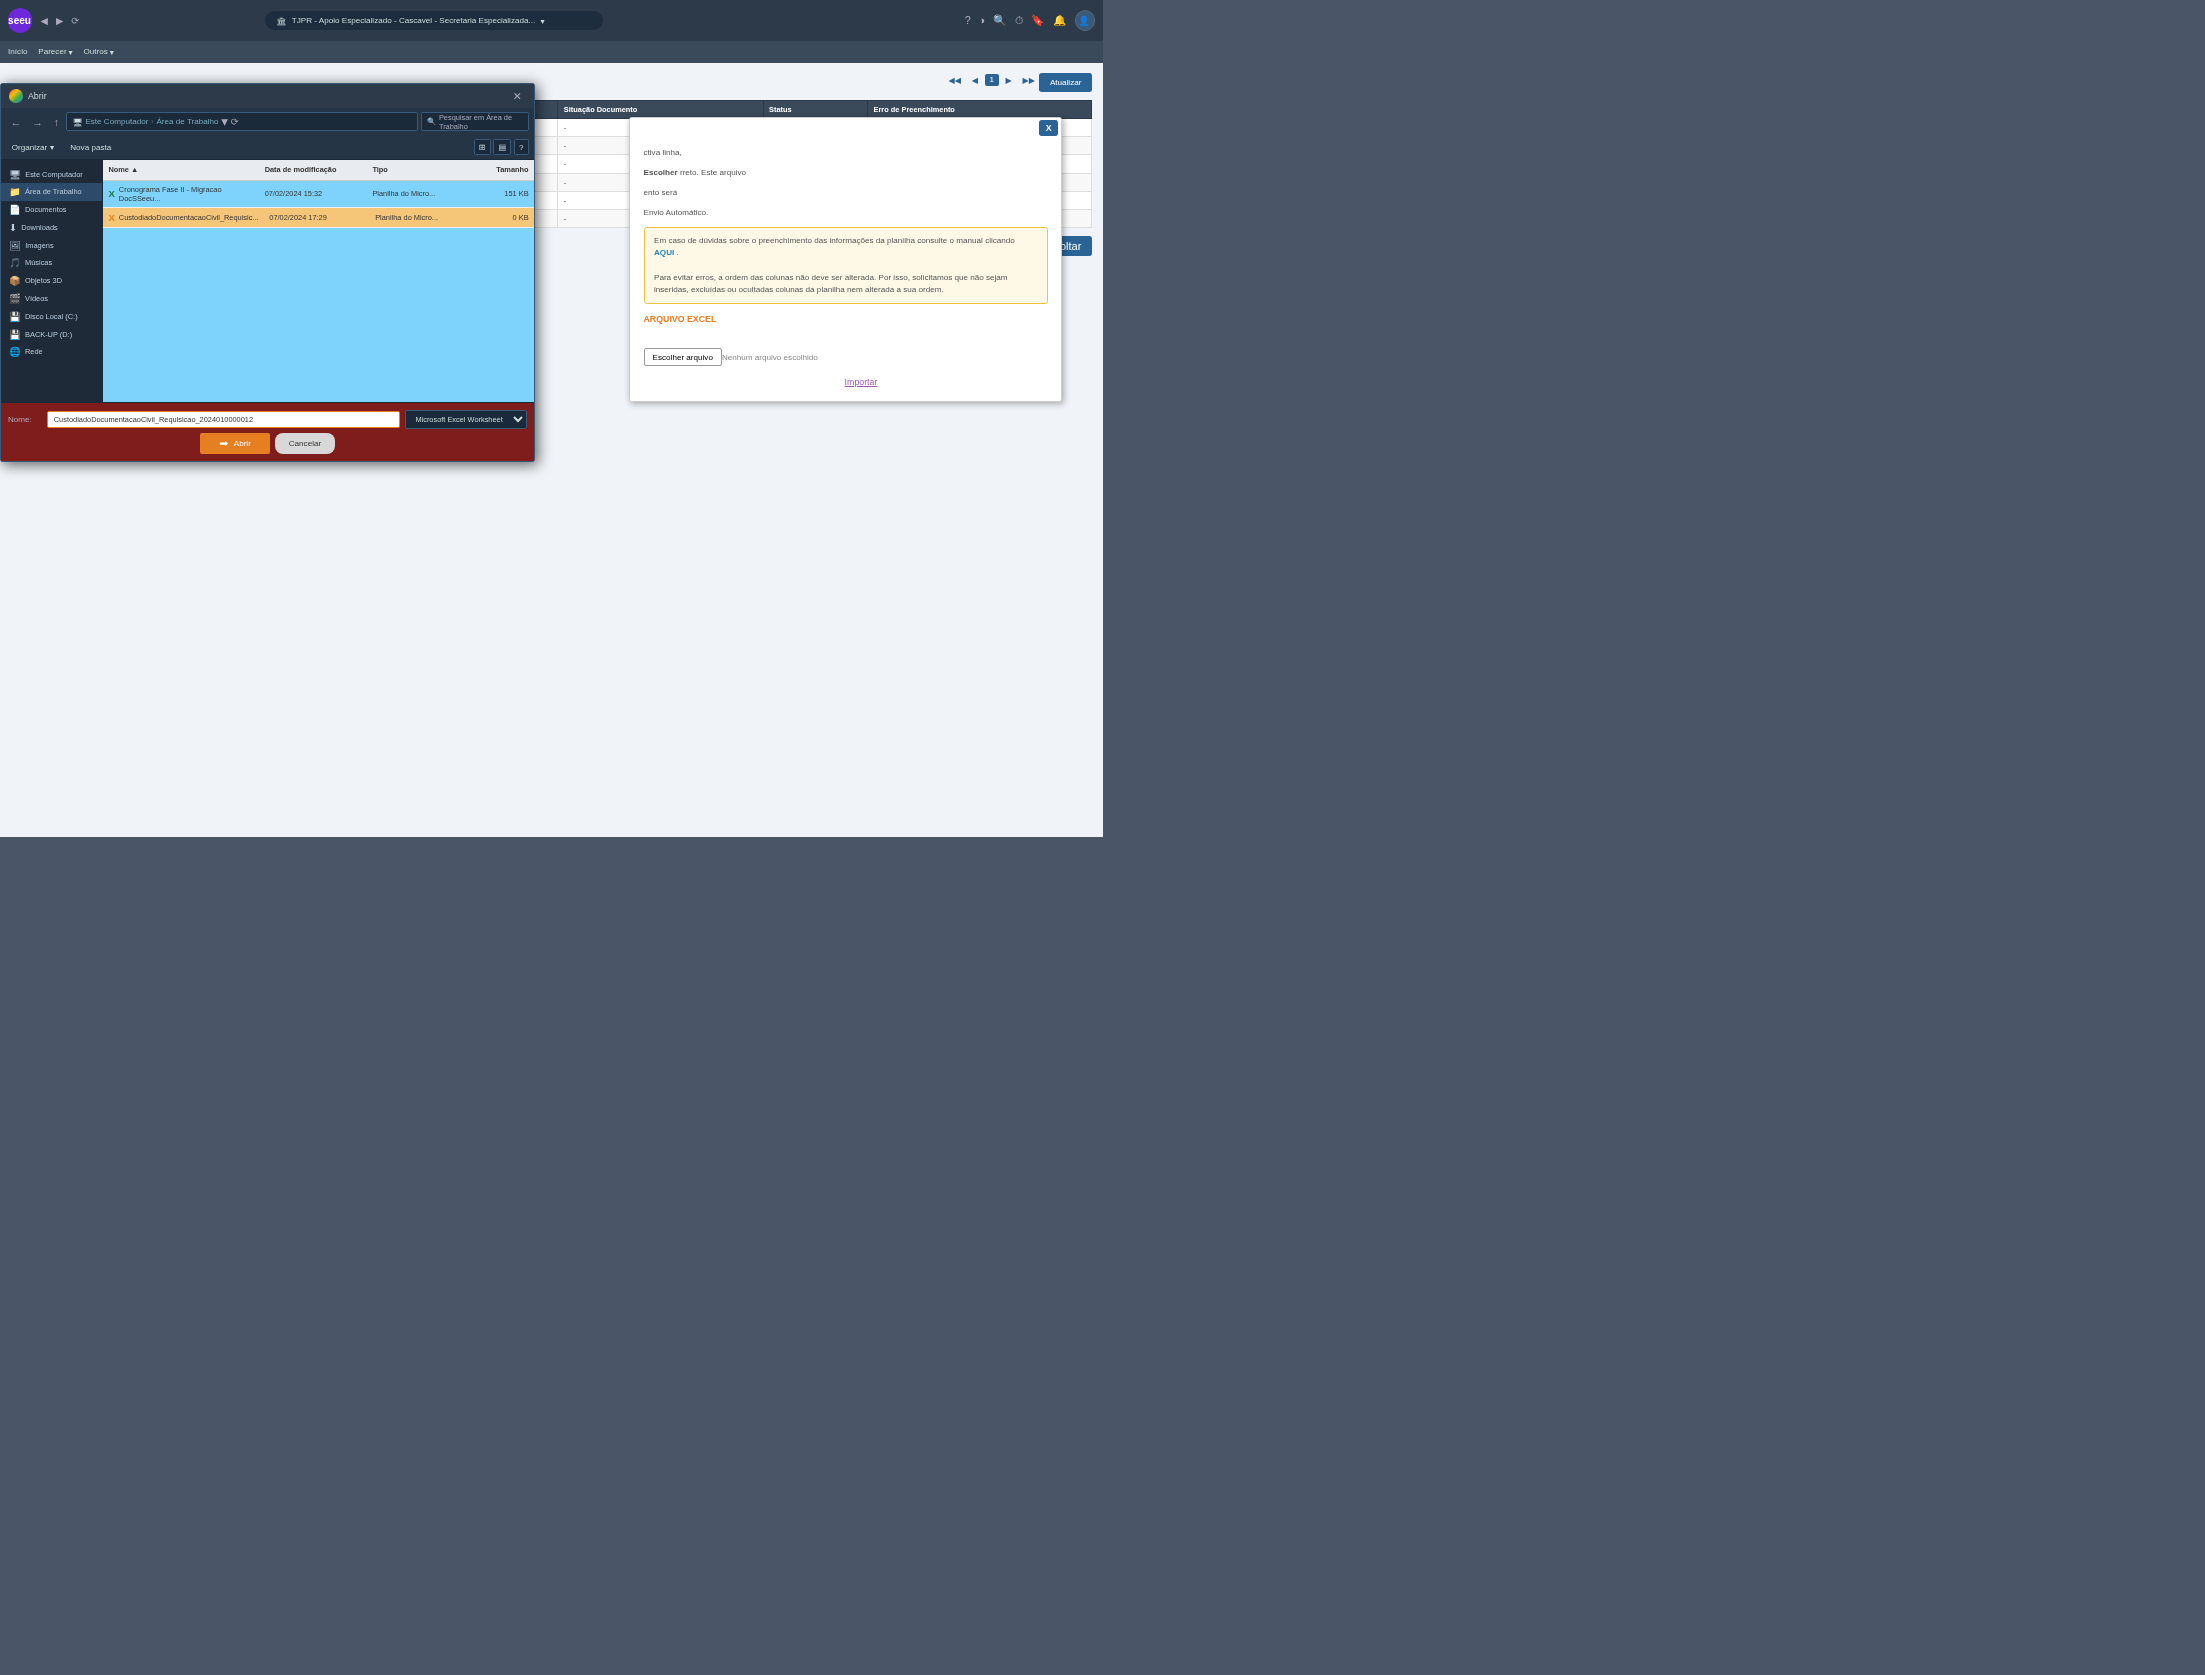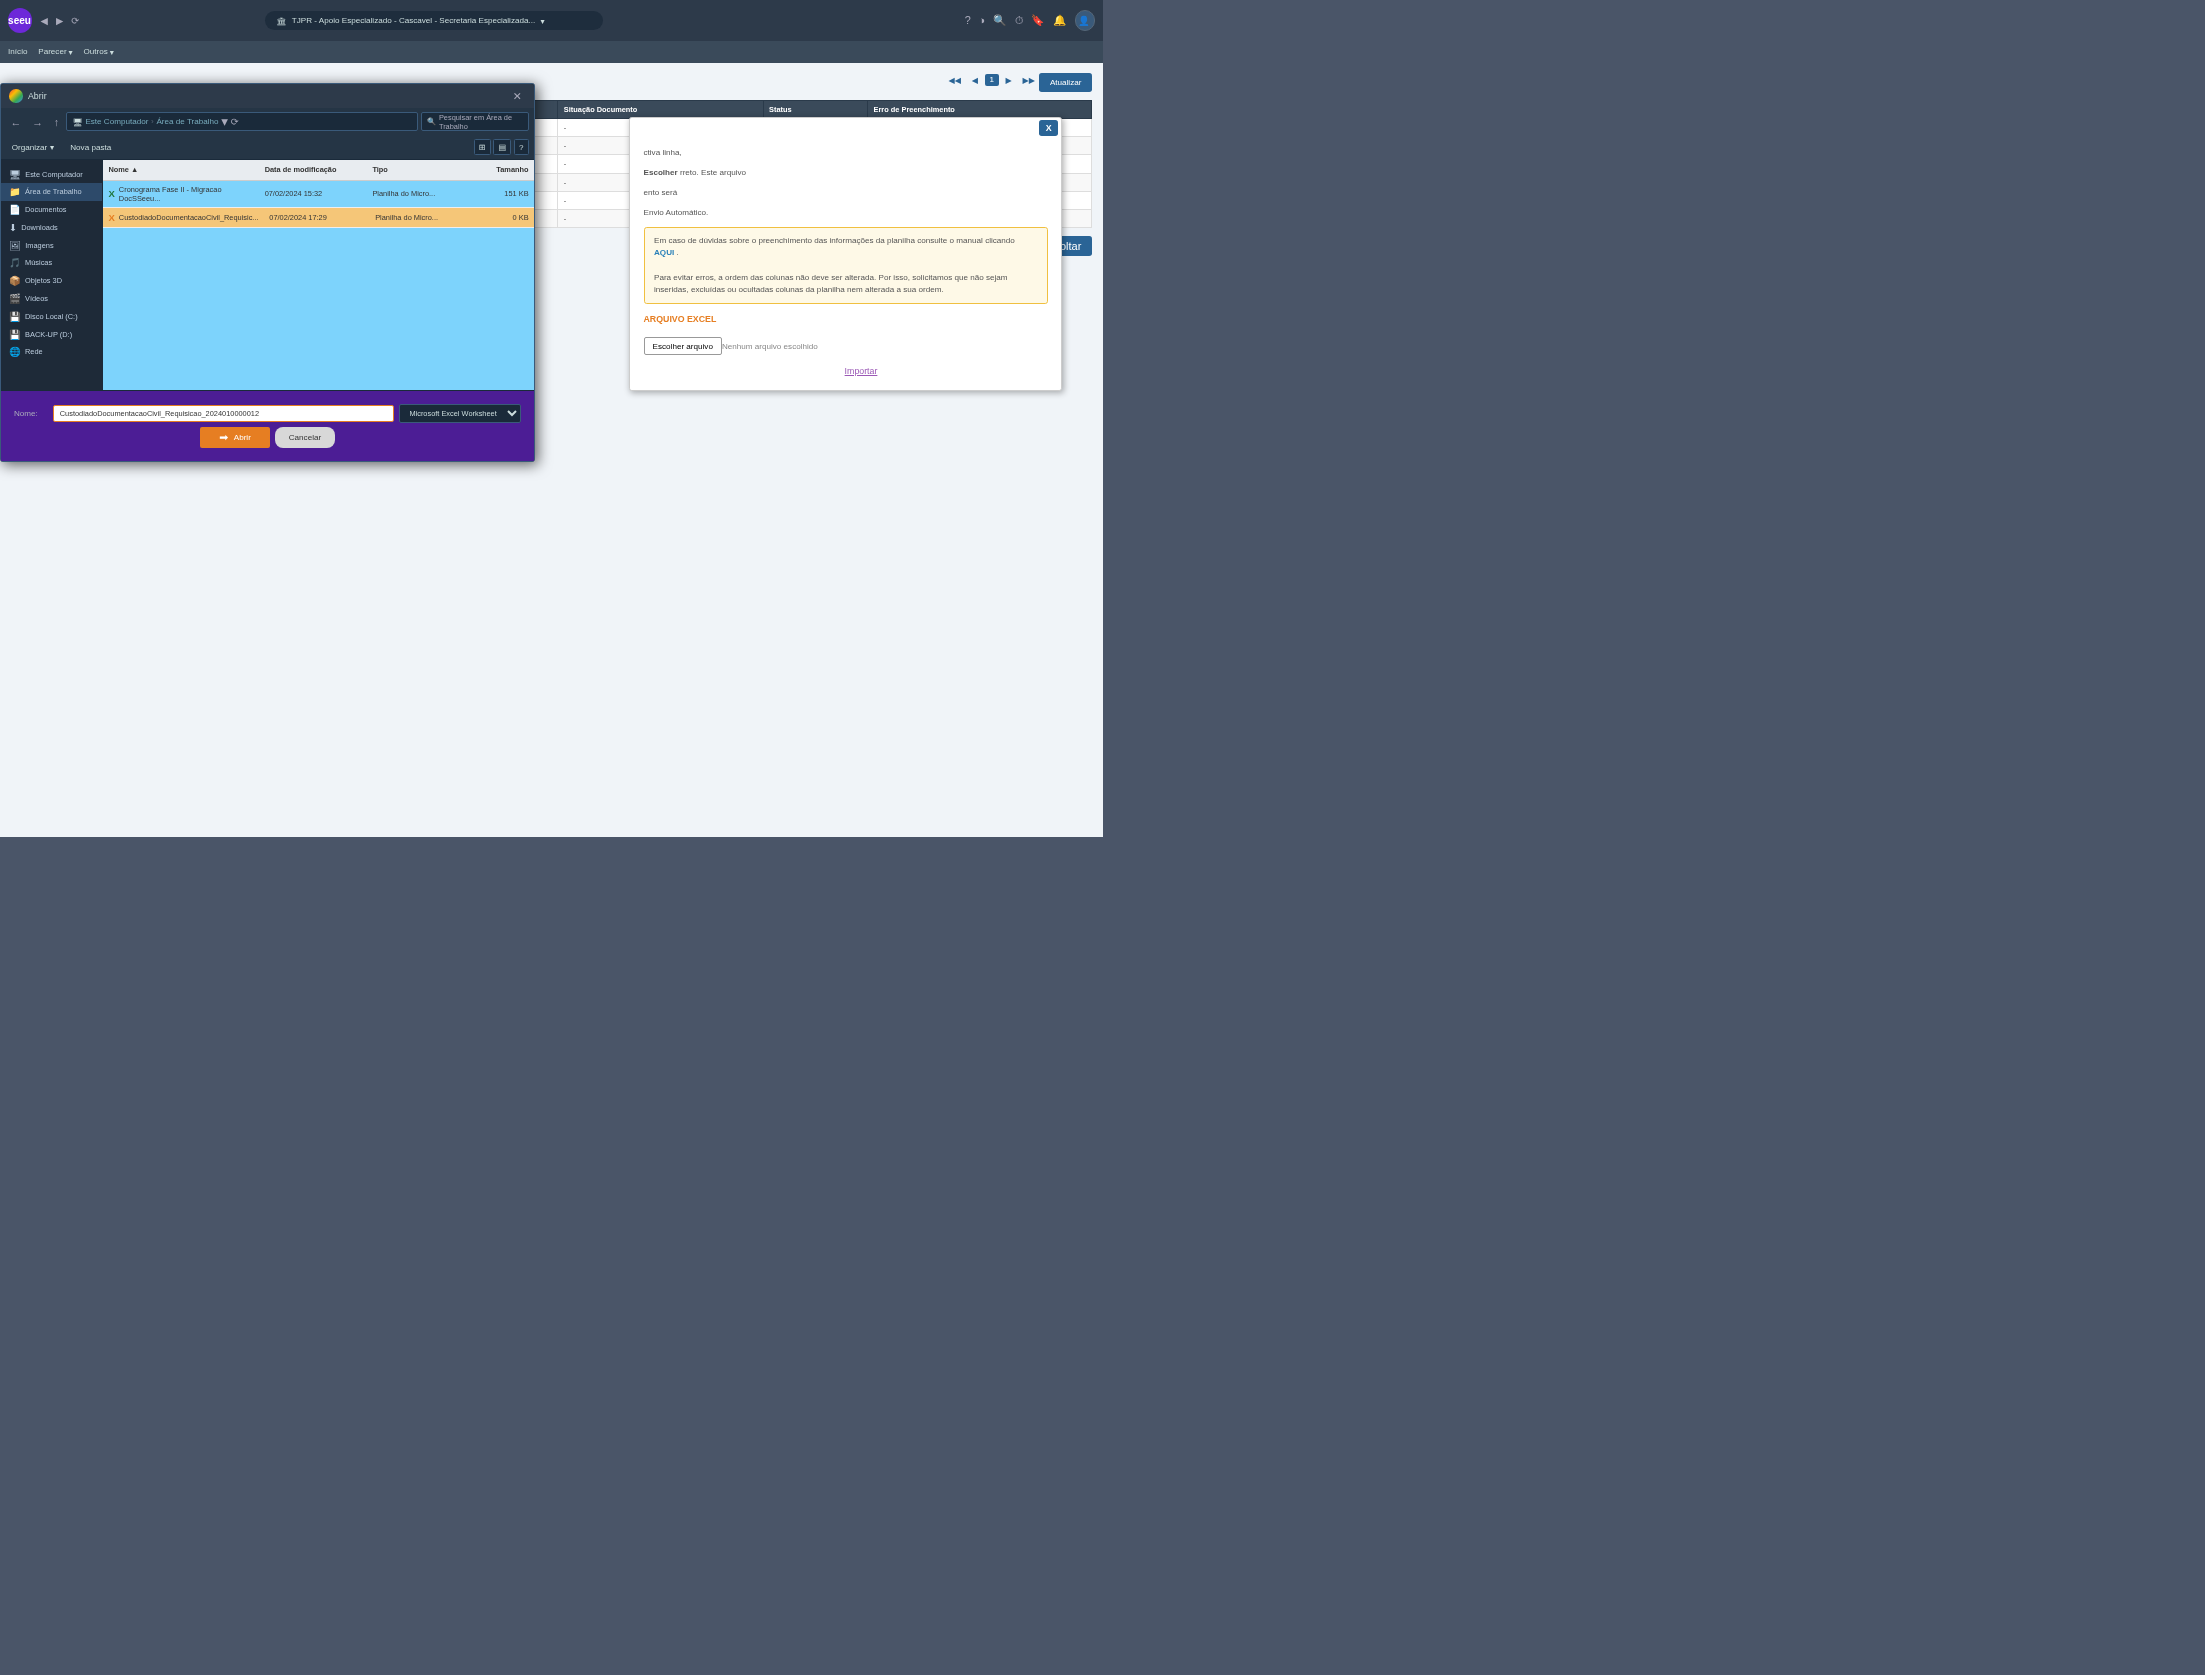--- a/index.html
+++ b/index.html
@@ -421,7 +421,7 @@
       color: #e67e22;
       font-size: 8.8px;
       font-weight: bold;
-      margin-bottom: 13px;
+      margin-bottom: 24px;
     }
     .import-file-row {
       display: flex;

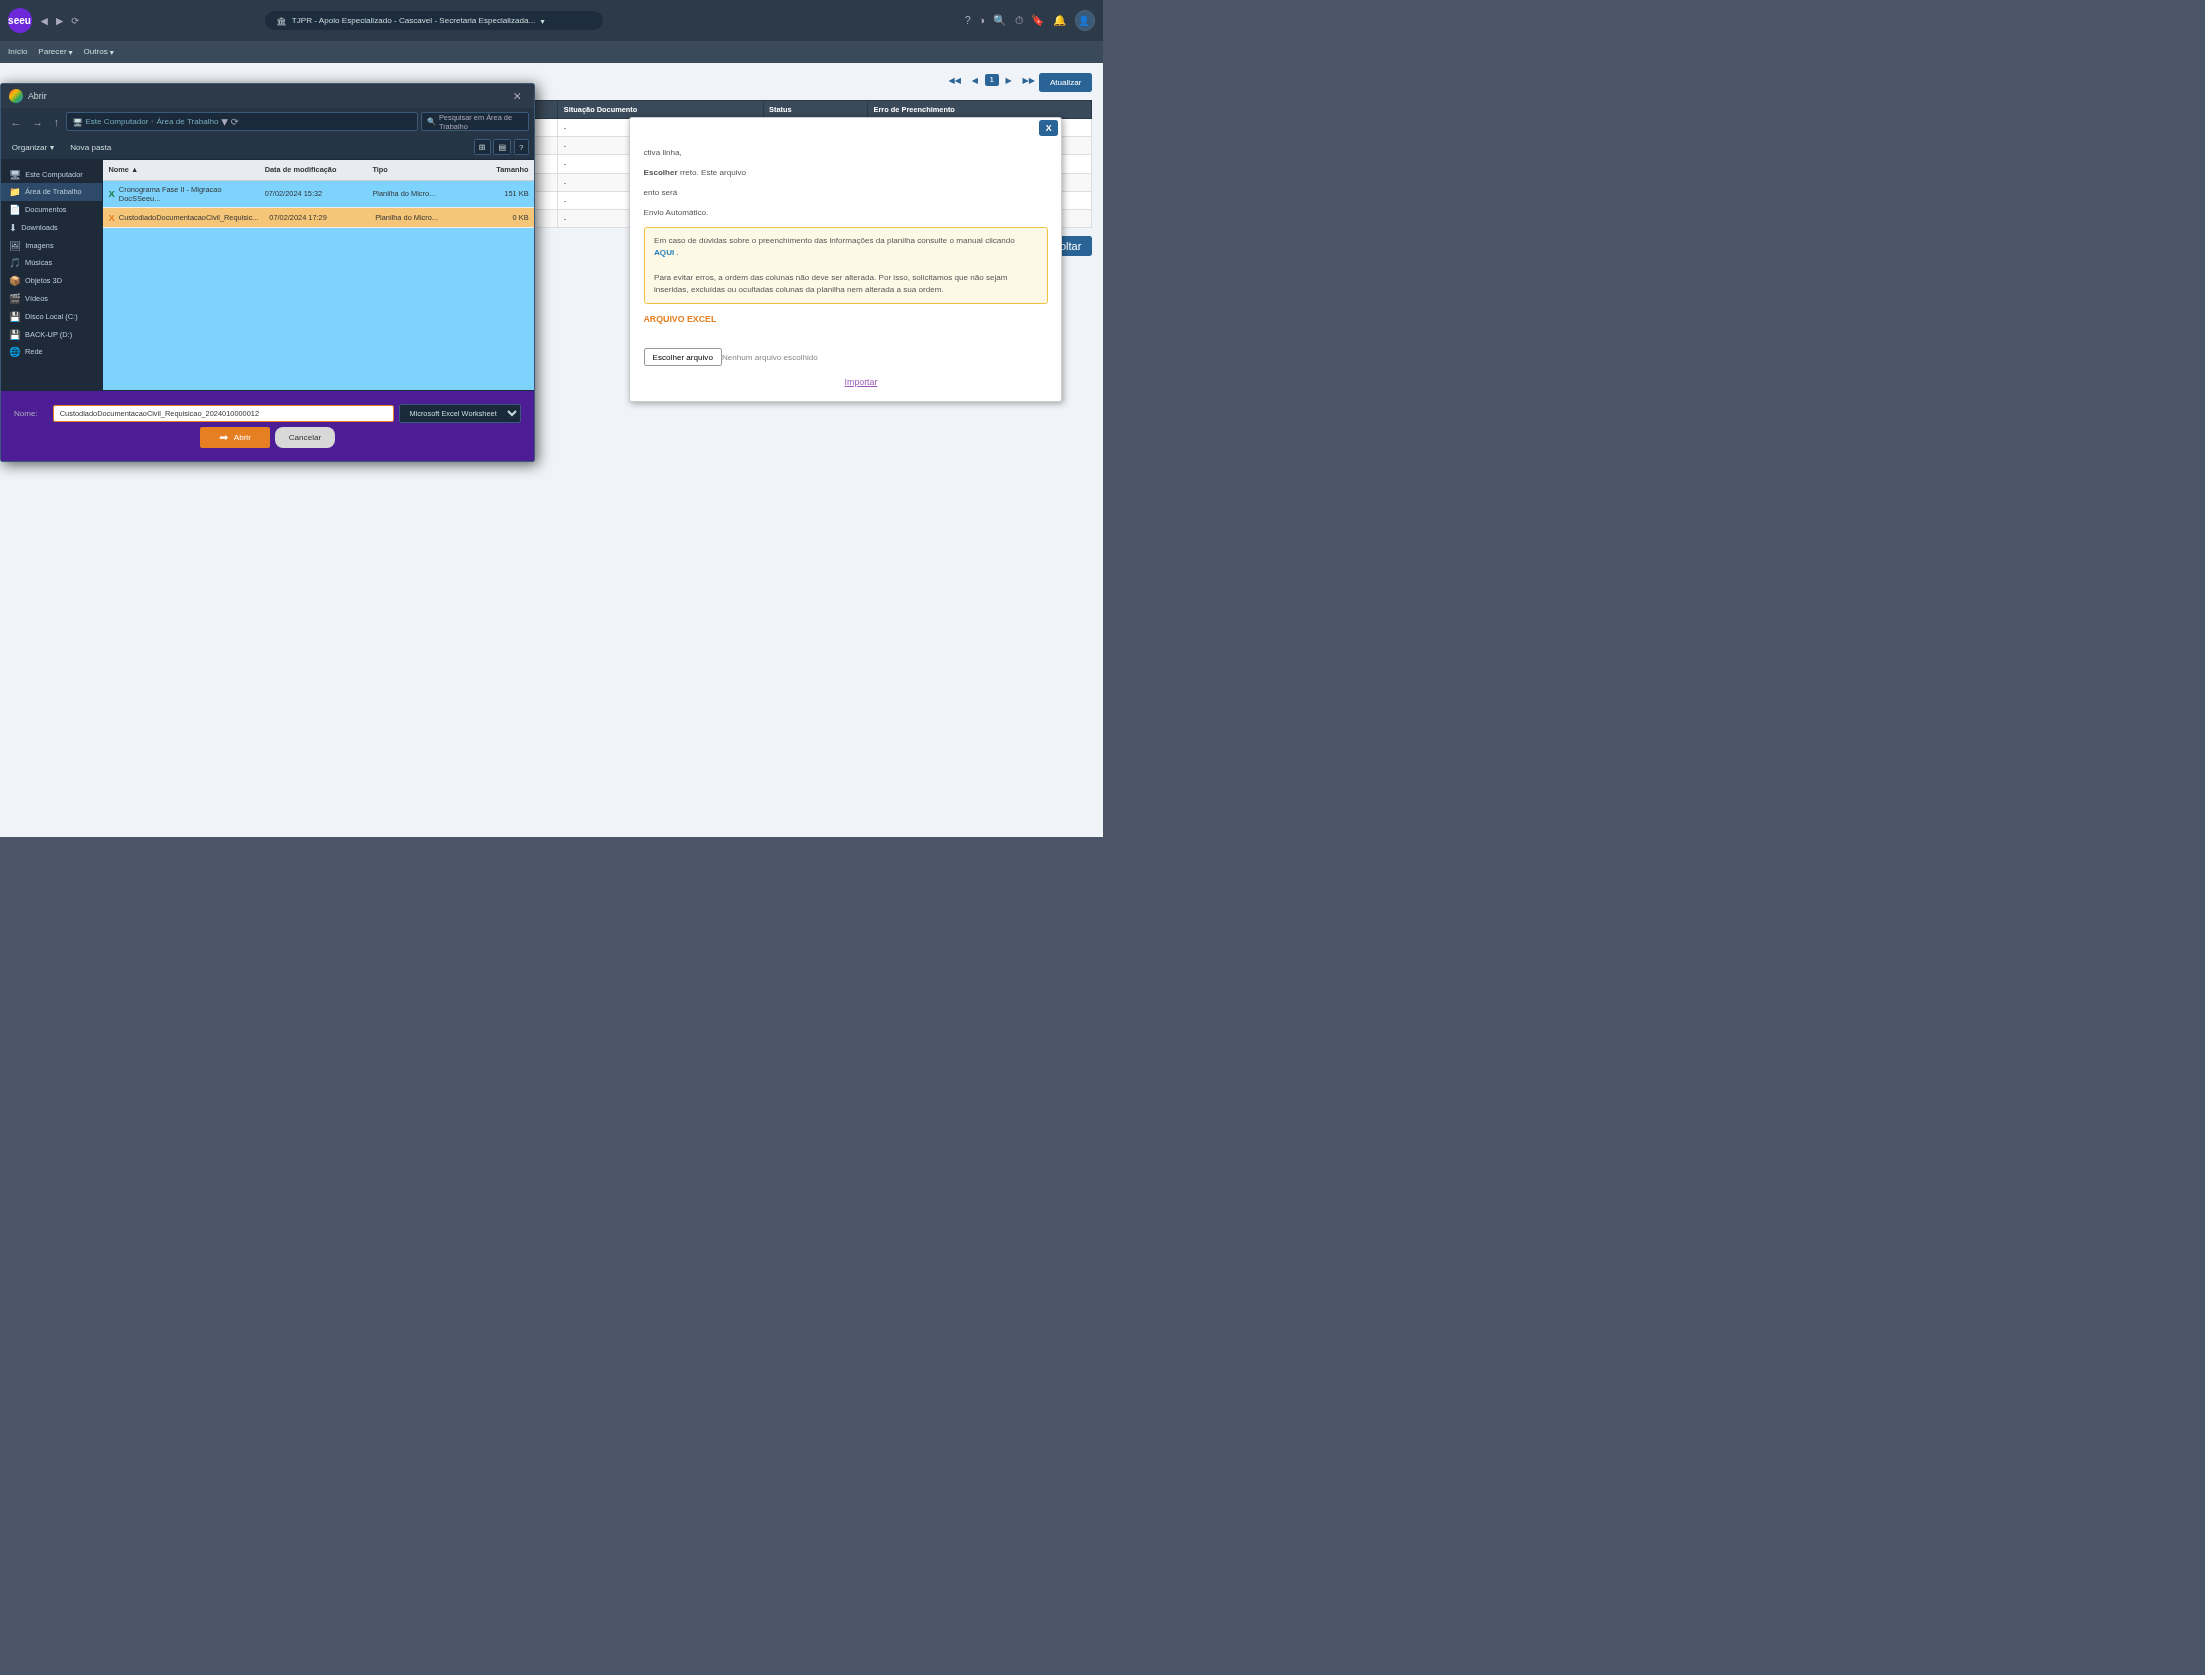--- a/index.html
+++ b/index.html
@@ -310,8 +310,8 @@
 
     
     .dialog-footer {
-      background: #4c1d95;
-      padding: 13px;
+      background: #7f1d1d;
+      padding: 7px;
       border-top: 0.7px solid #1a2a3a;
     }
     .footer-row1 {

